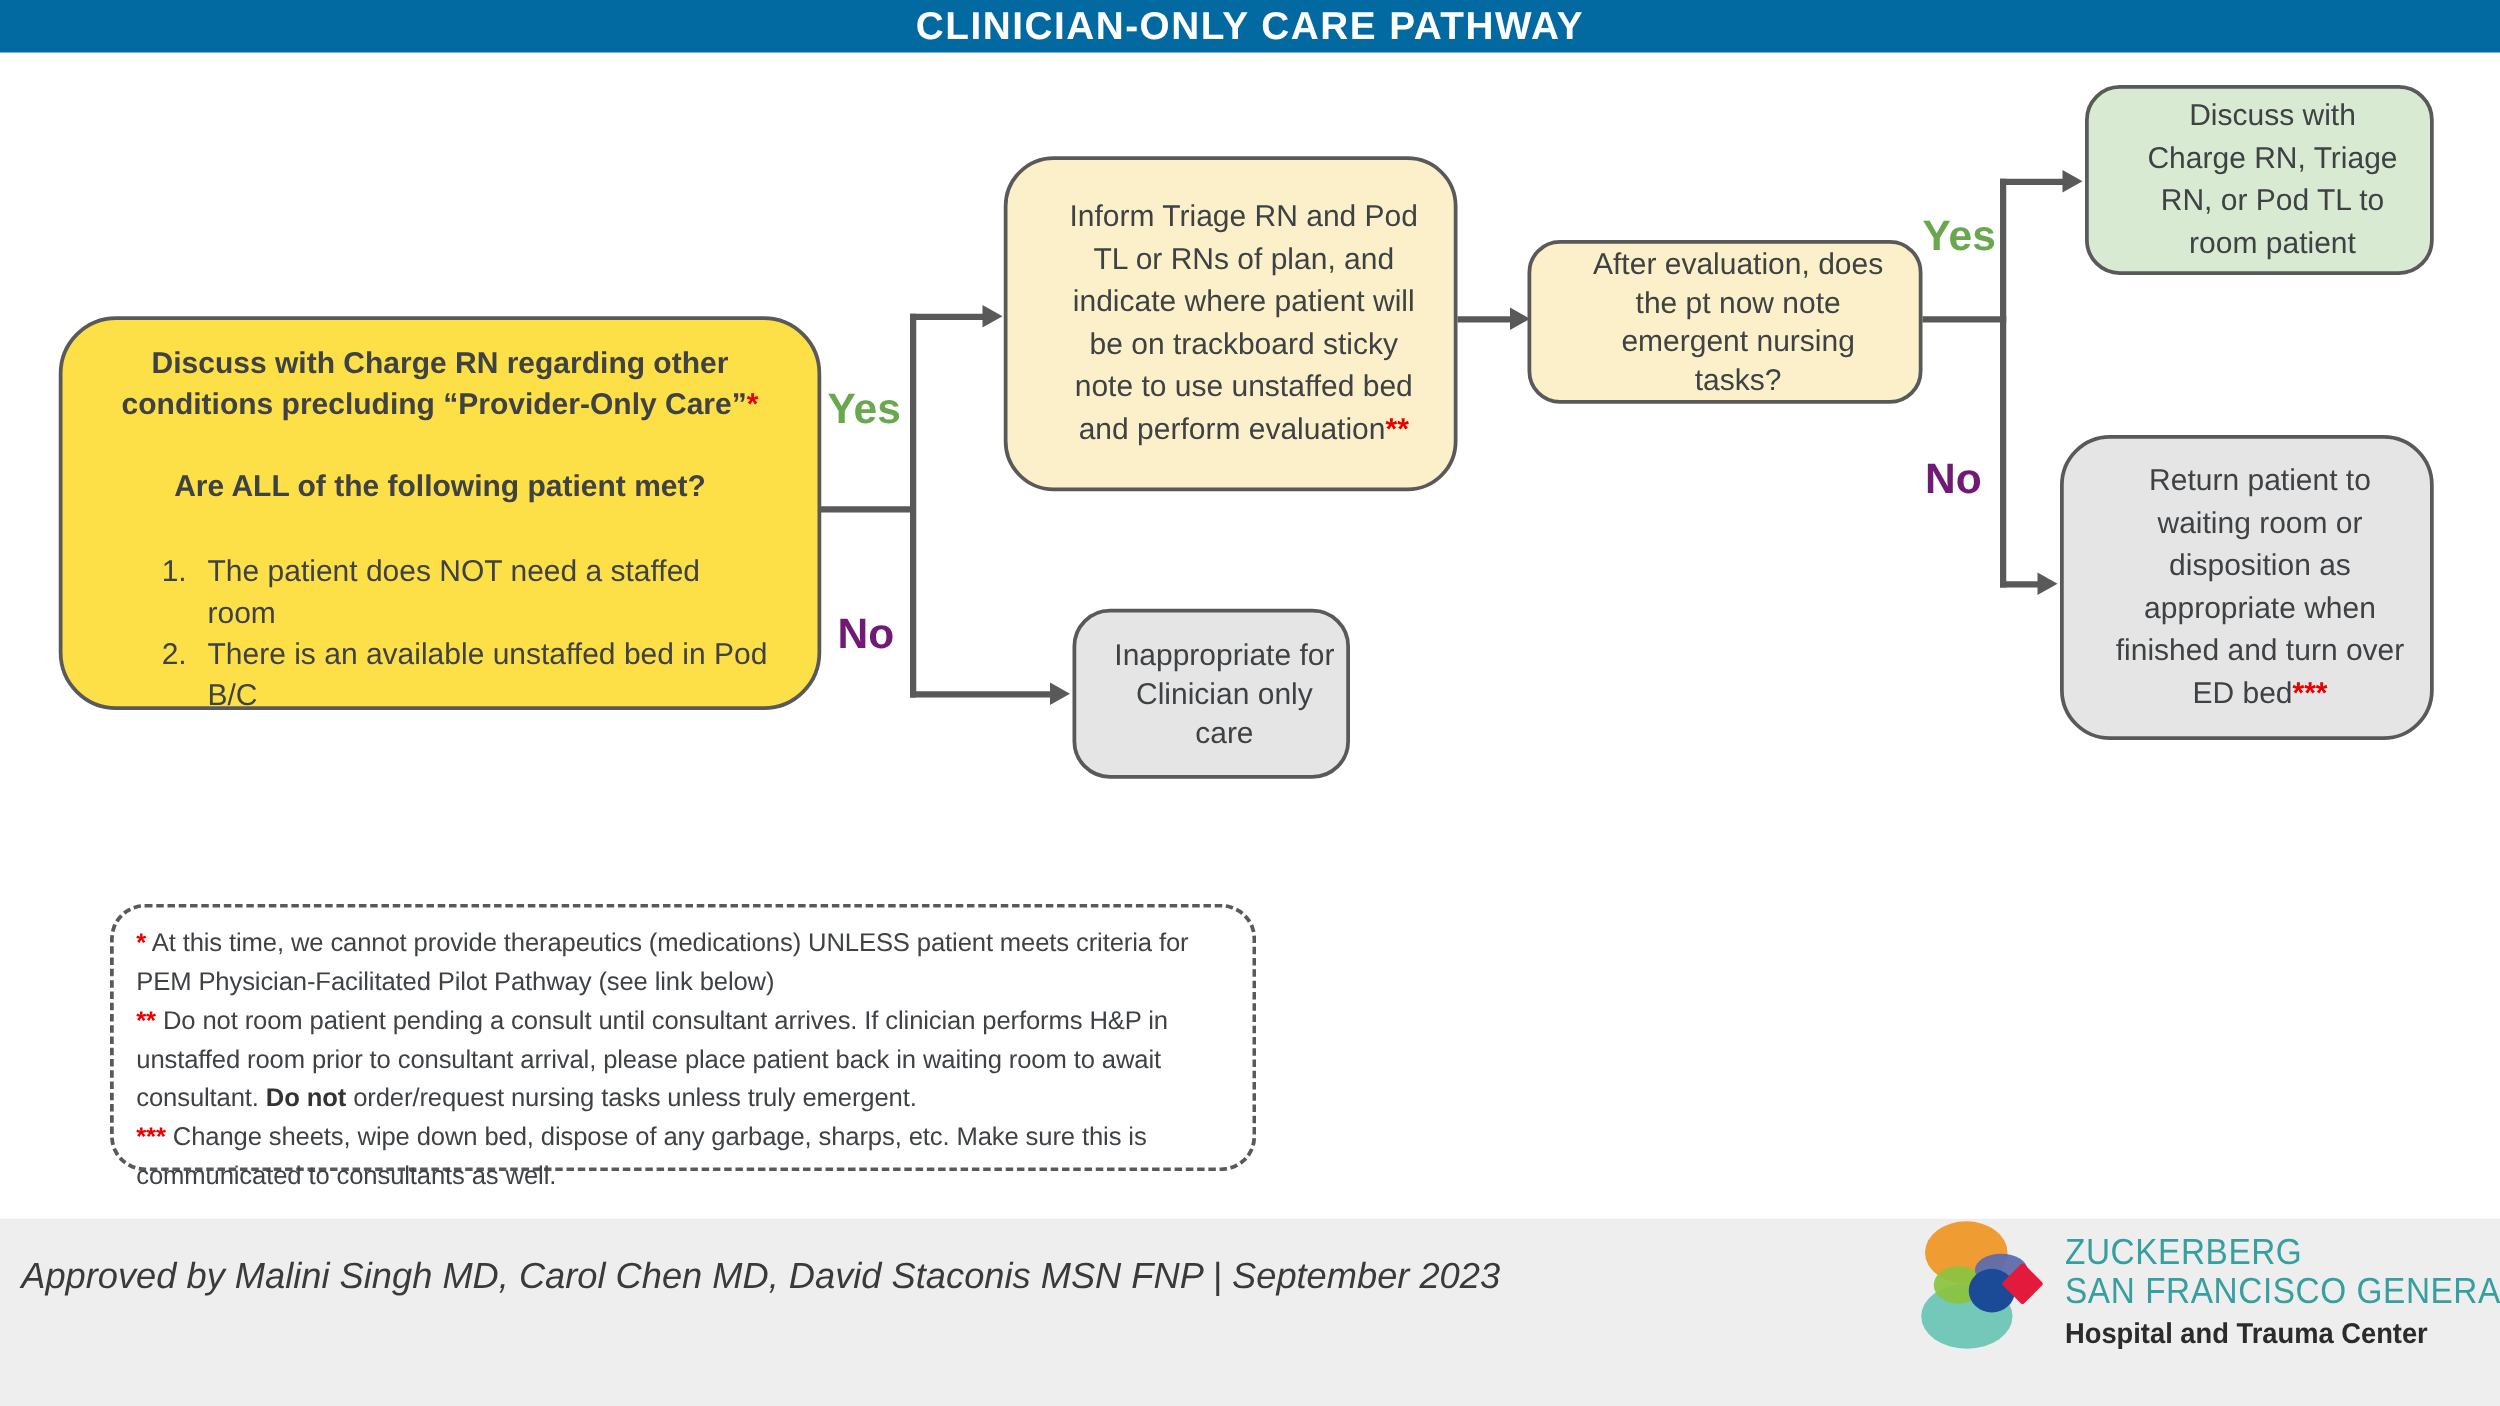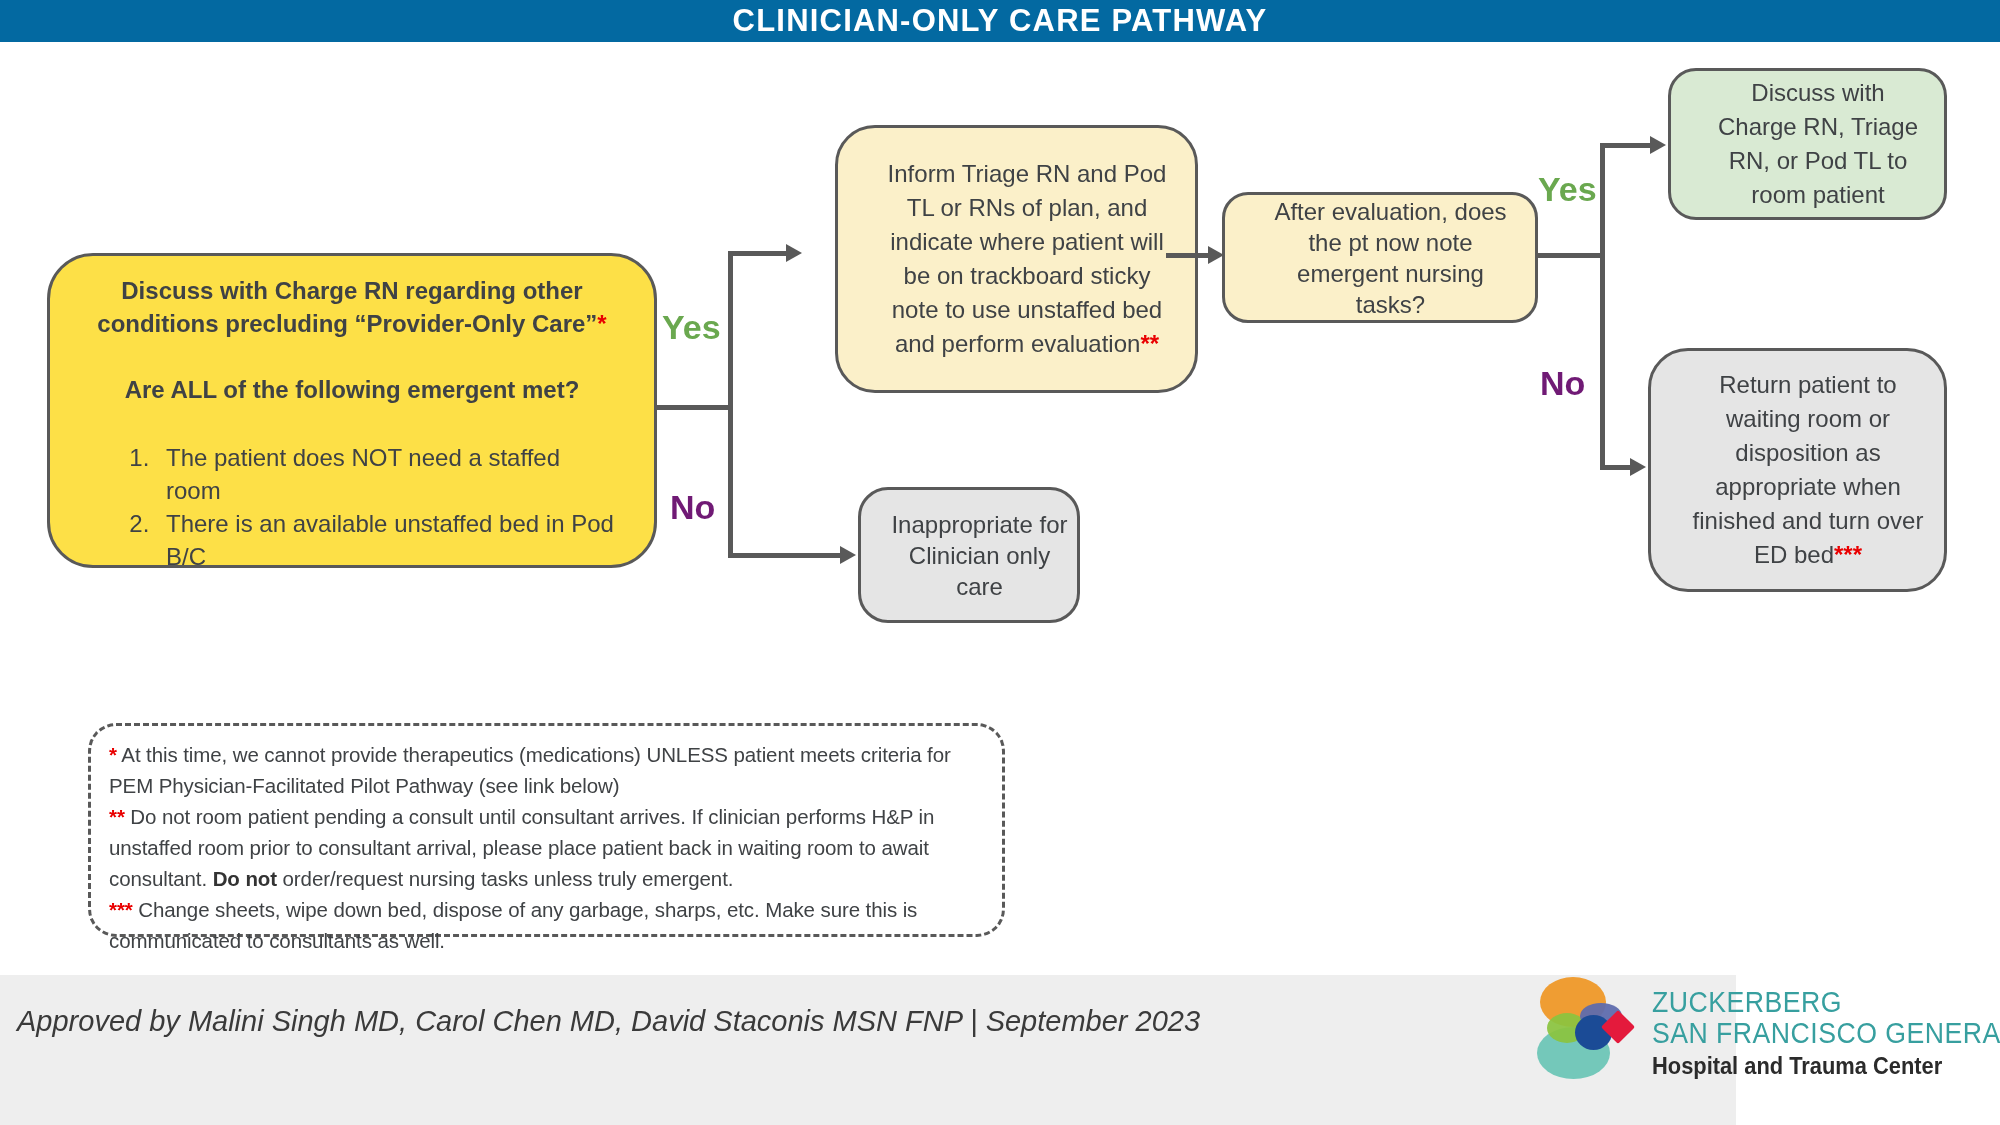--- a/index.html
+++ b/index.html
@@ -29,7 +29,7 @@
   #start li{padding-left:10px;padding-right:6px;}
 
   #inform{left:803px;top:125px;width:363px;height:268px;border-radius:40px;
-          font-size:24px;line-height:34px;margin-left:32px;}
+          font-size:24px;line-height:34px;}
   #inform .inner{max-width:300px;}
   #inappropriate{left:858px;top:487px;width:222px;height:136px;border-radius:30px;
           font-size:24px;line-height:31px;}

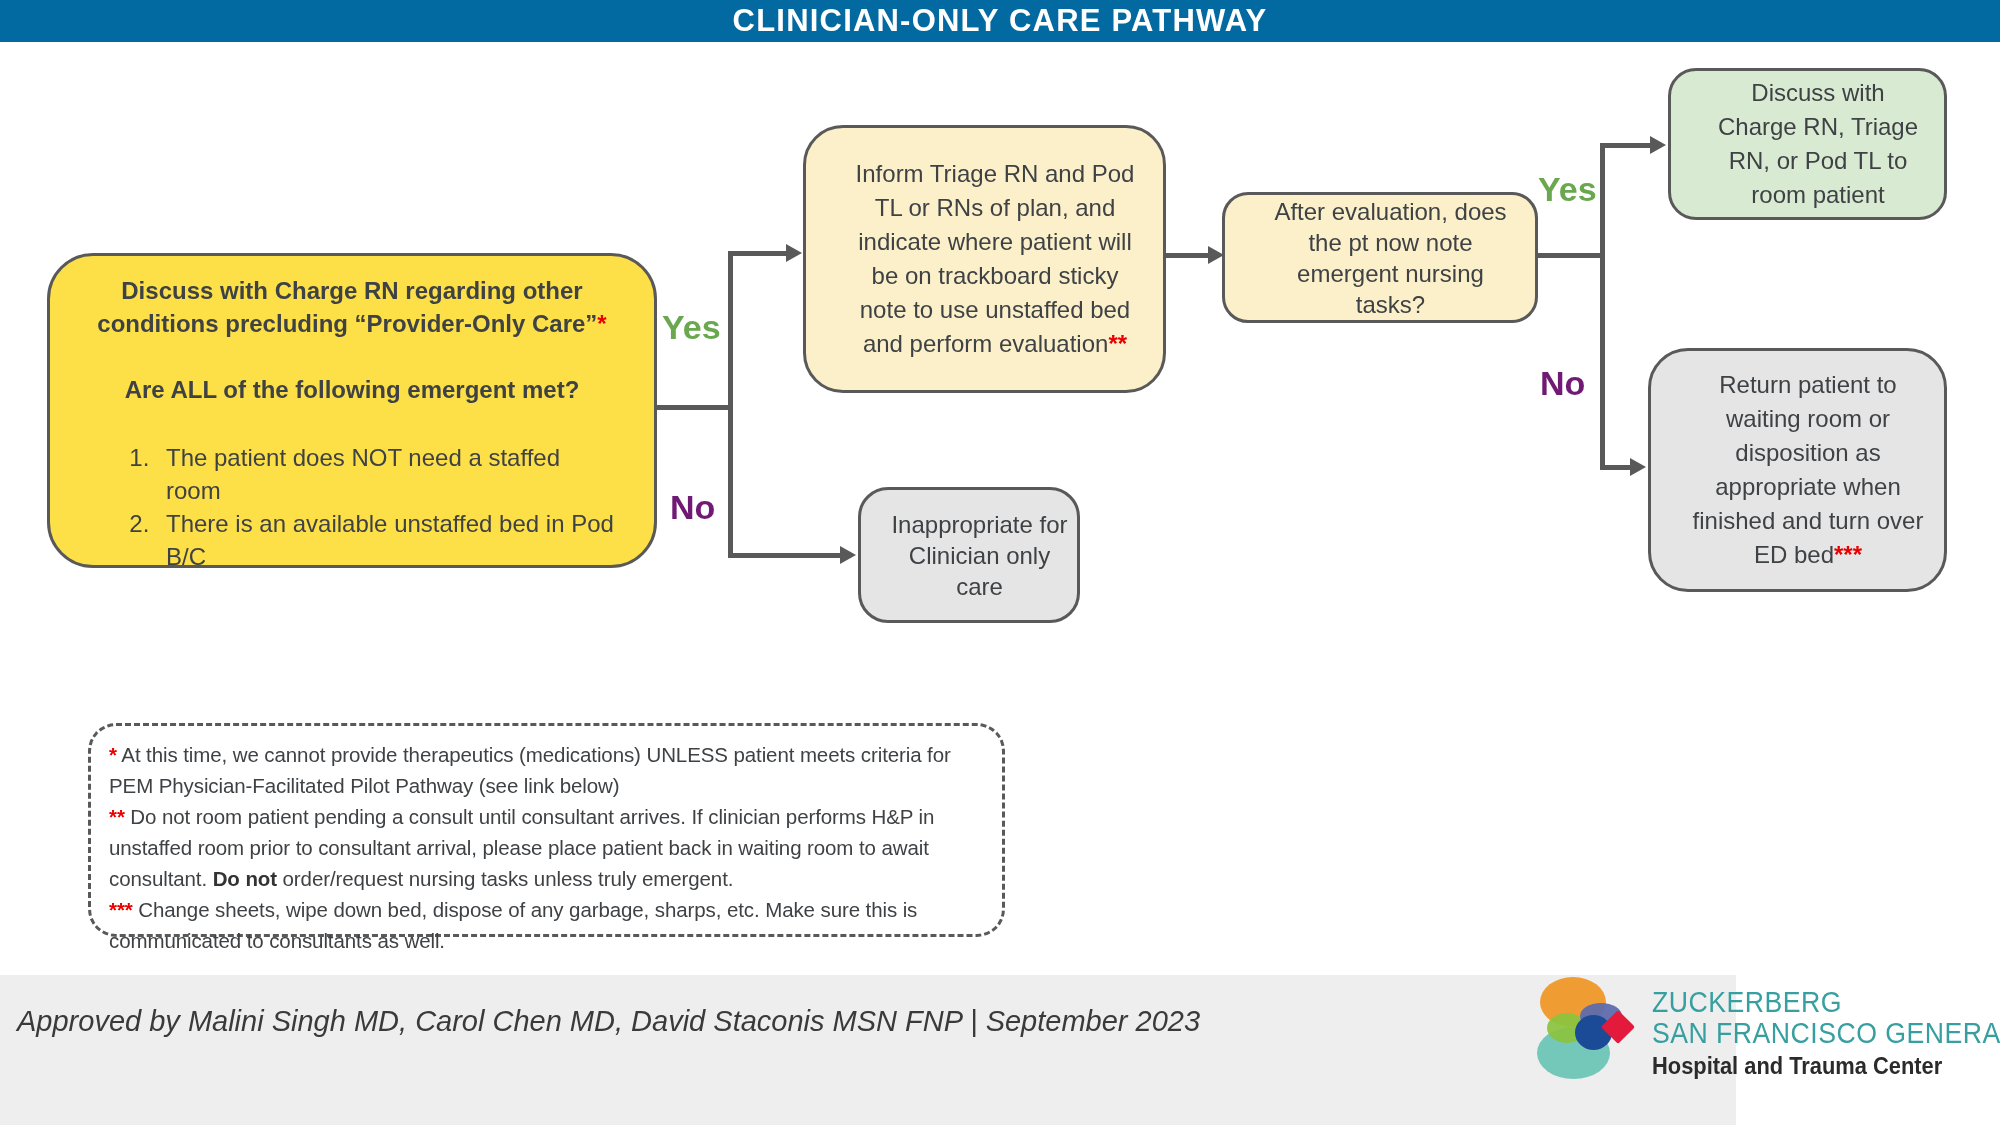--- a/index.html
+++ b/index.html
@@ -101,7 +101,7 @@
 
   <div class="node fill-gray" id="start">
     <div class="head"><span>Discuss with Charge RN regarding other conditions precluding “Provider-Only Care”</span><span class="red">*</span></div>
-    <div class="question">Are ALL of the following emergent met?</div>
+    <div class="question">Are ALL of the following patient met?</div>
     <ol>
       <li>The patient does NOT need a staffed room</li>
       <li>There is an available unstaffed bed in Pod B/C</li>

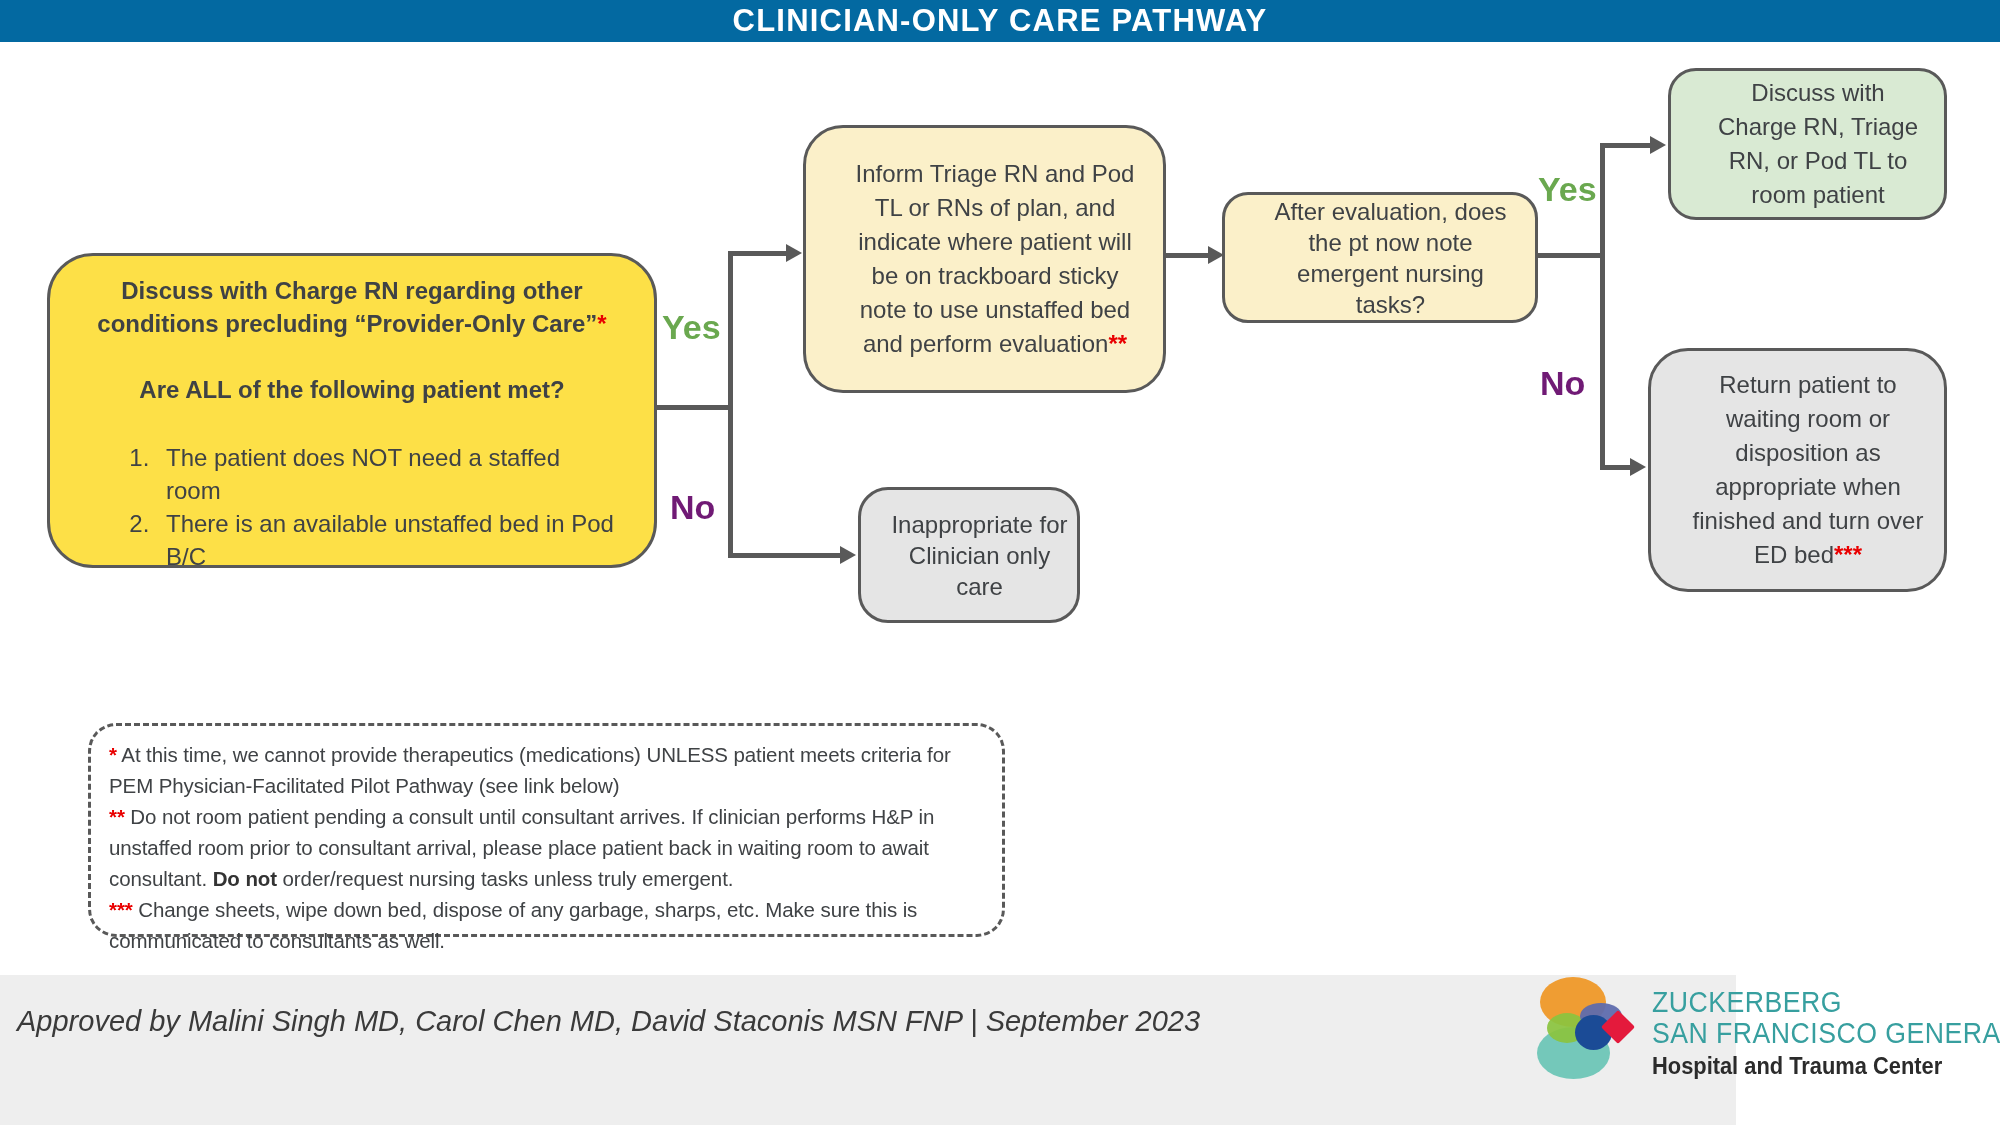--- a/index.html
+++ b/index.html
@@ -72,7 +72,7 @@
   #footnote b{font-weight:bold;color:#333;}
 
   
-  .footerbar{position:absolute;left:0;top:975px;width:1736px;height:150px;background:#eeeeee;}
+  .footerbar{position:absolute;left:0;top:975px;width:2000px;height:150px;background:#eeeeee;}
   .approval{position:absolute;left:17px;top:30px;font-style:italic;font-size:29px;color:#3a3a3a;
             white-space:nowrap;}
   .logo-mark{position:absolute;left:1532px;top:0;width:135px;height:135px;}

